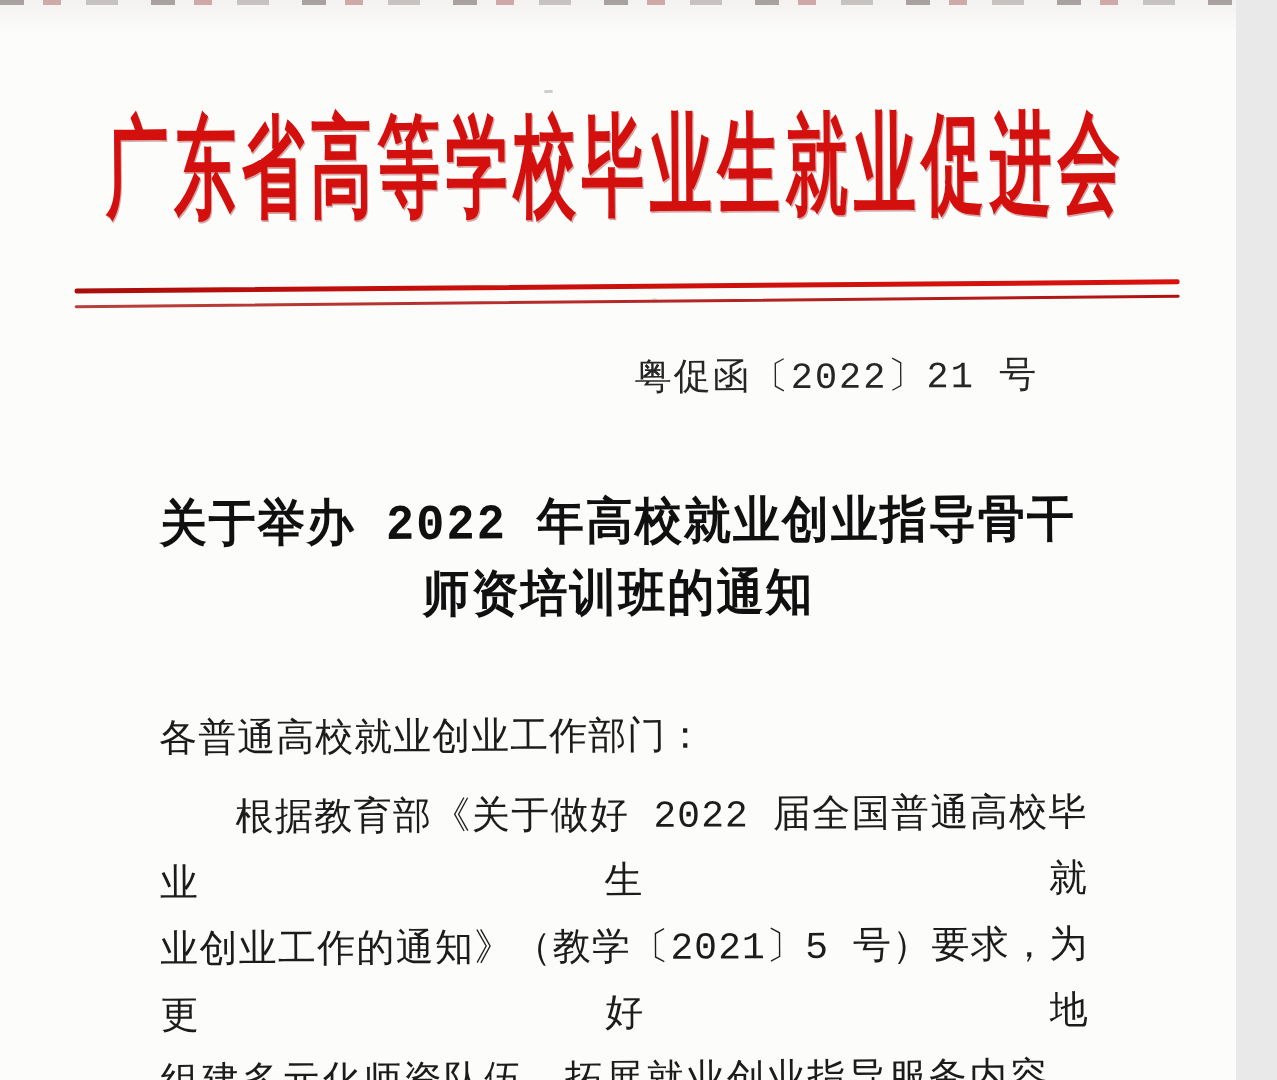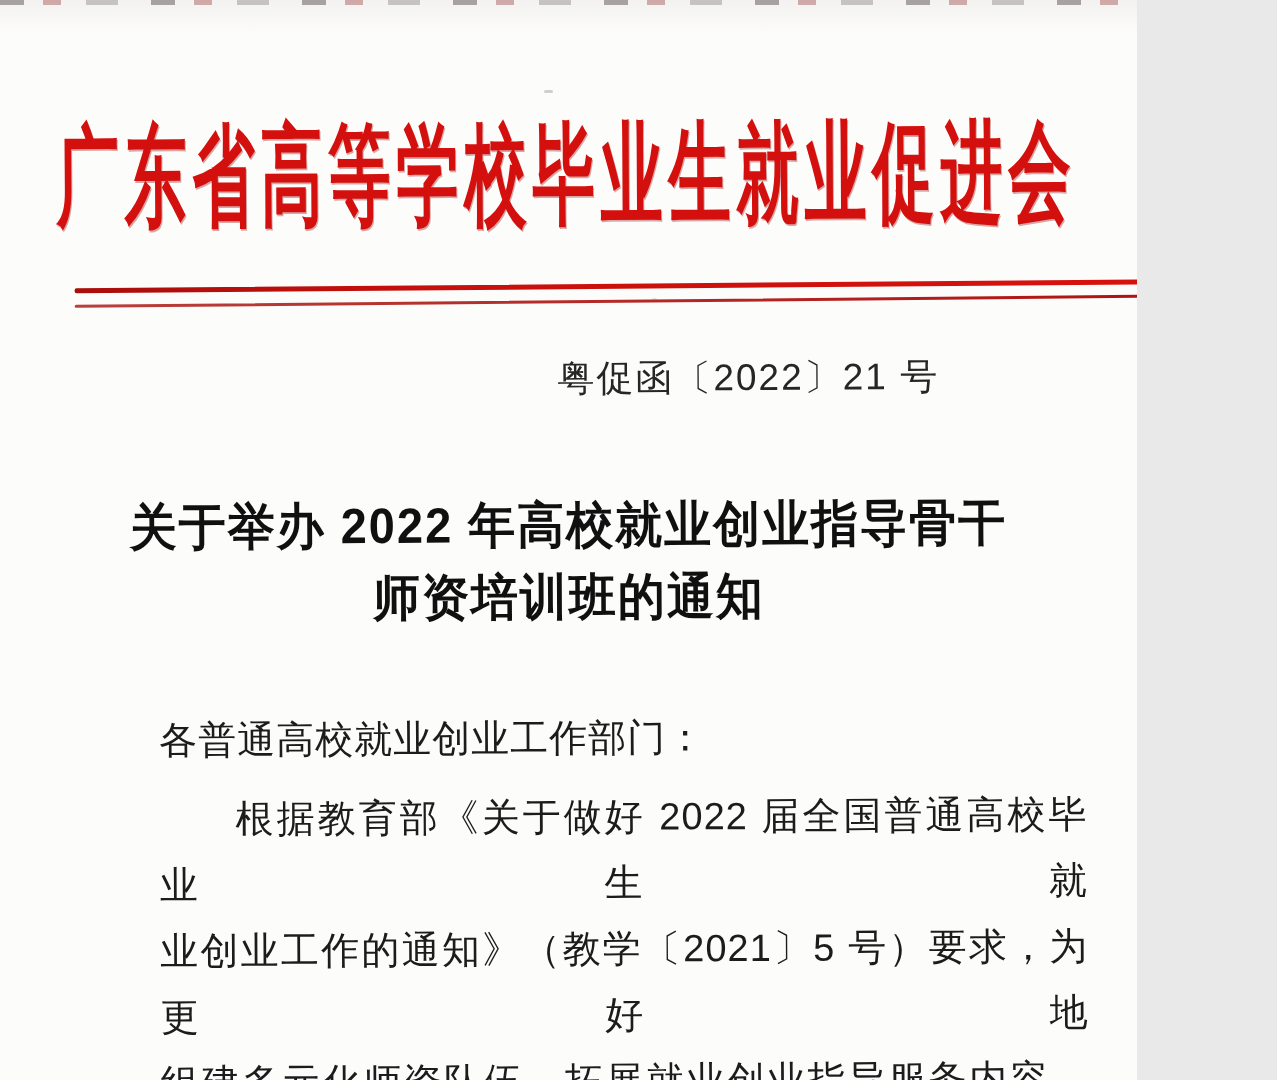--- a/index.html
+++ b/index.html
@@ -9,12 +9,12 @@
   }
   .page {
     position: relative;
-    width: 1137px;
+    width: 1236px;
     height: 1080px;
     overflow: hidden;
     background: var(--paper, #fcfcfb);
     background-image: linear-gradient(#f3f2f0, var(--paper, #fcfcfb) 34px);
-    font-family: Liberation Sans, sans-serif;
+    font-family: Liberation Mono, monospace;
     color: var(--text, #1e1e1e);
   }
   

